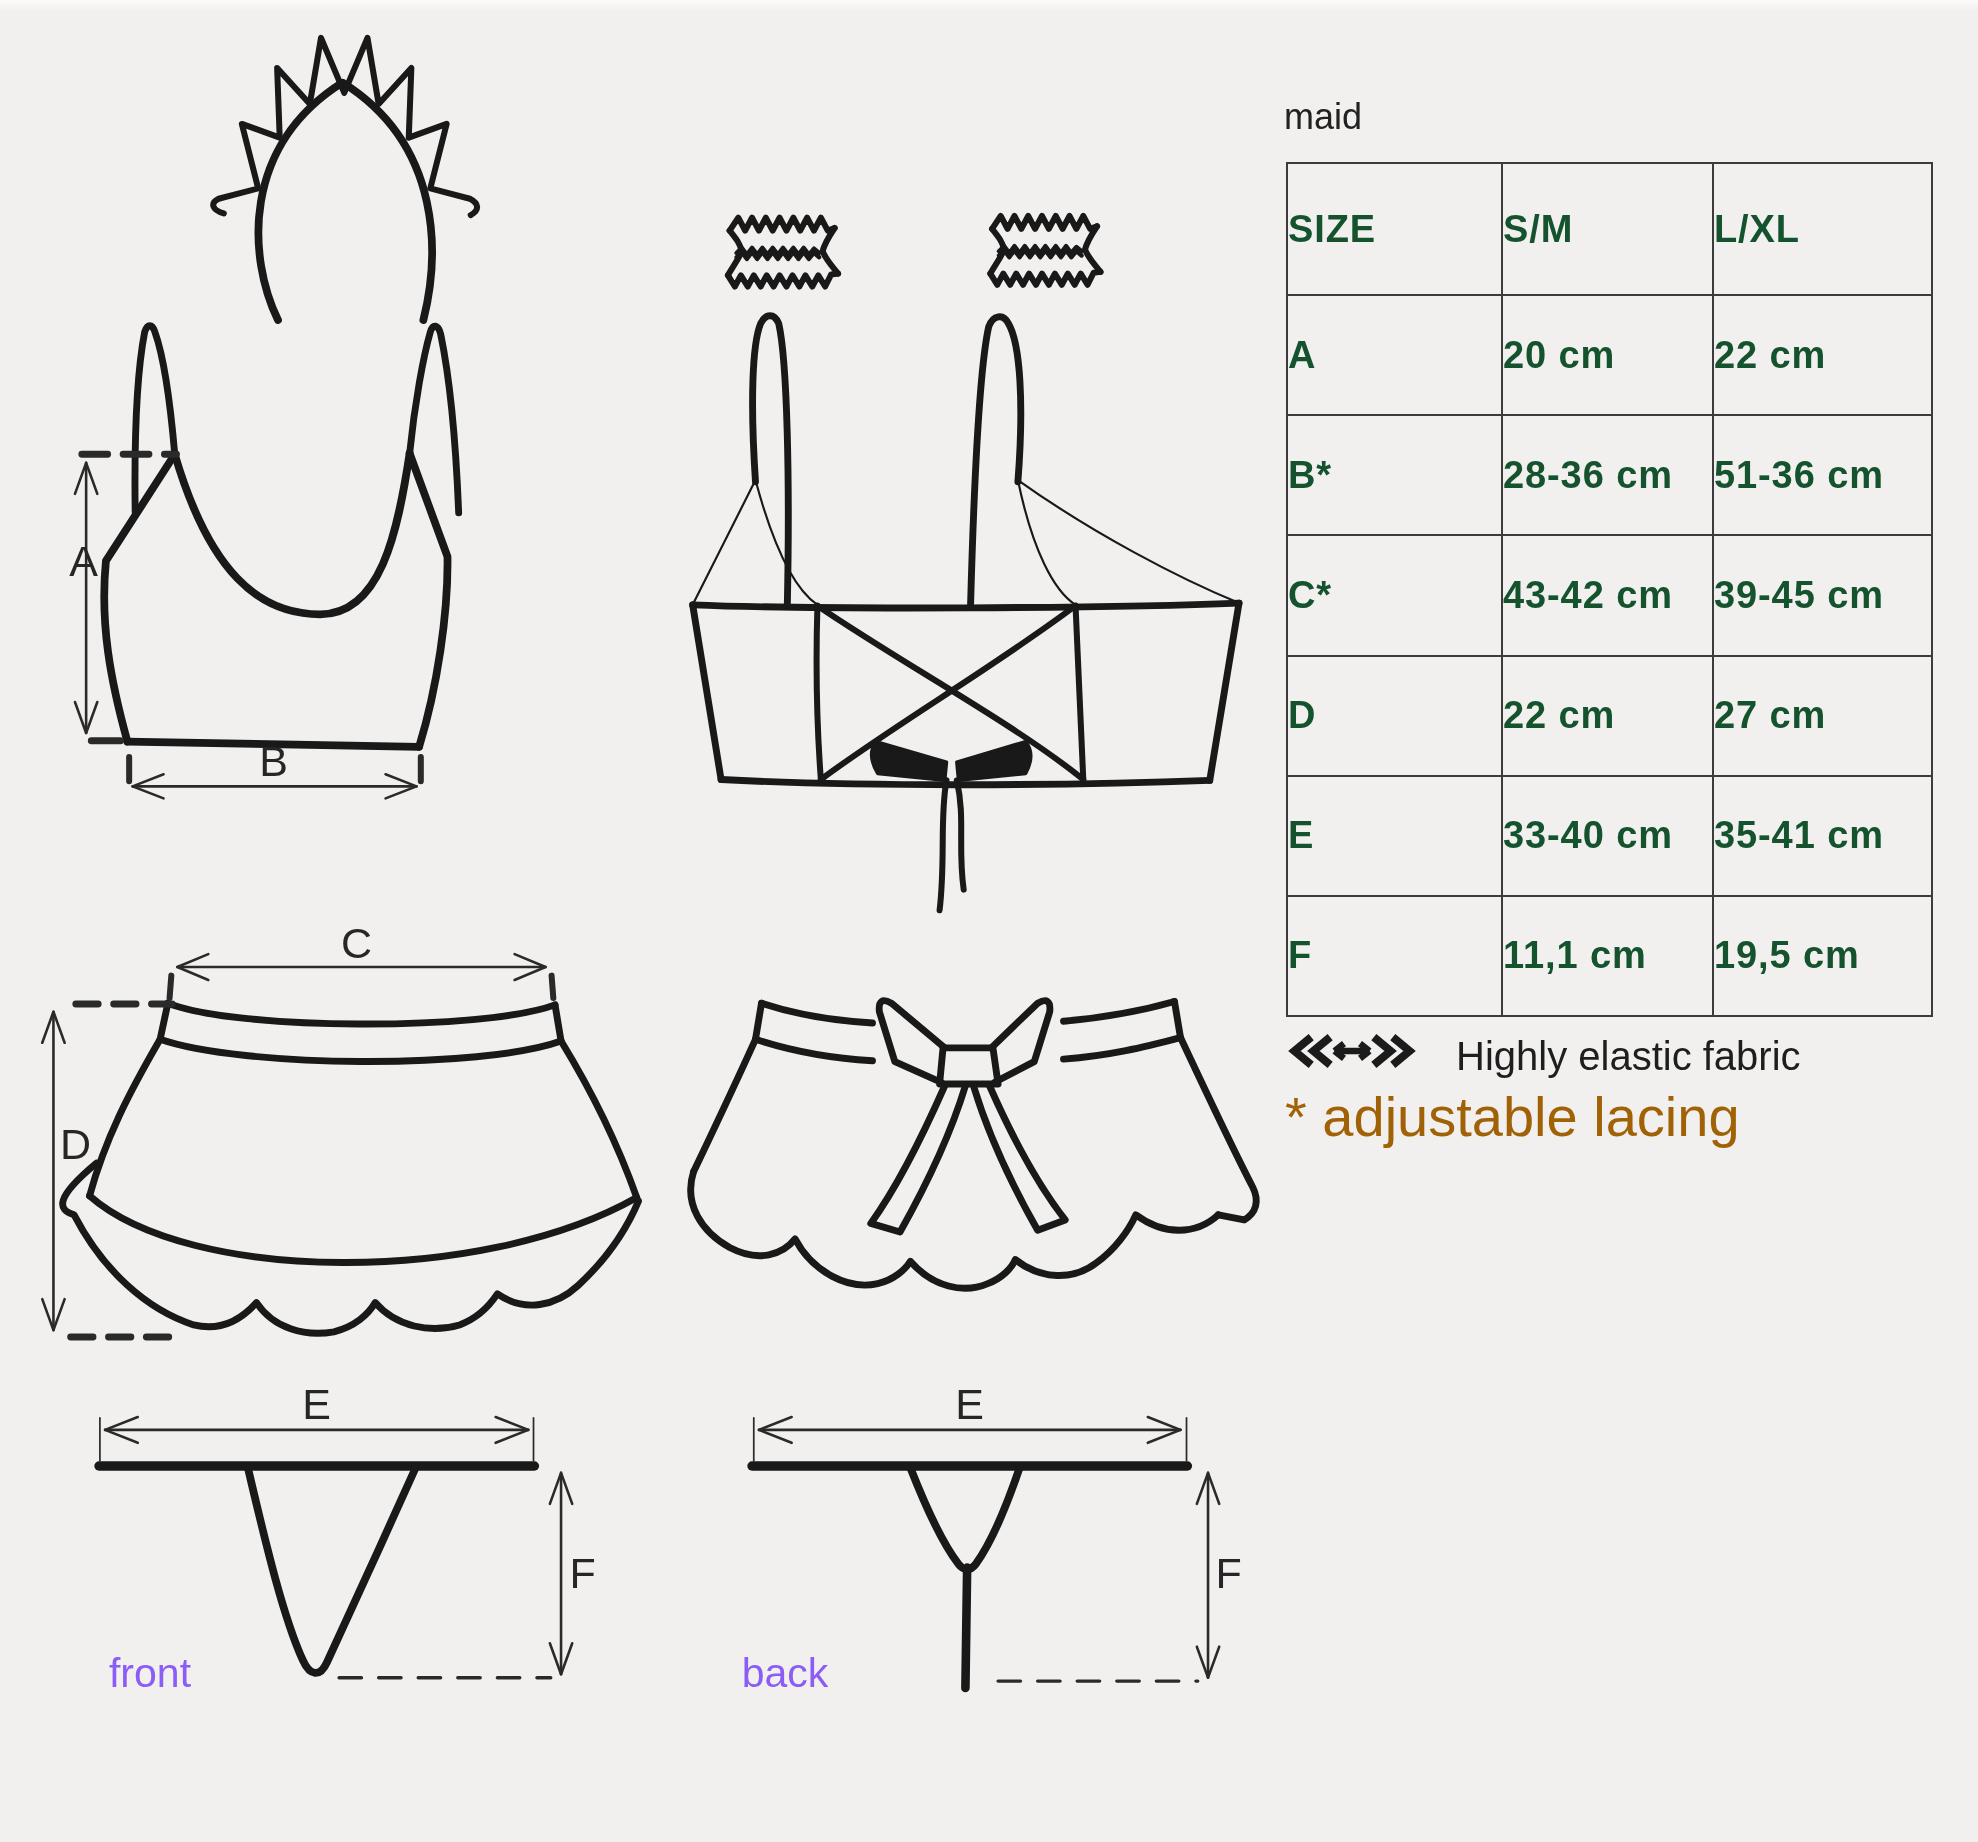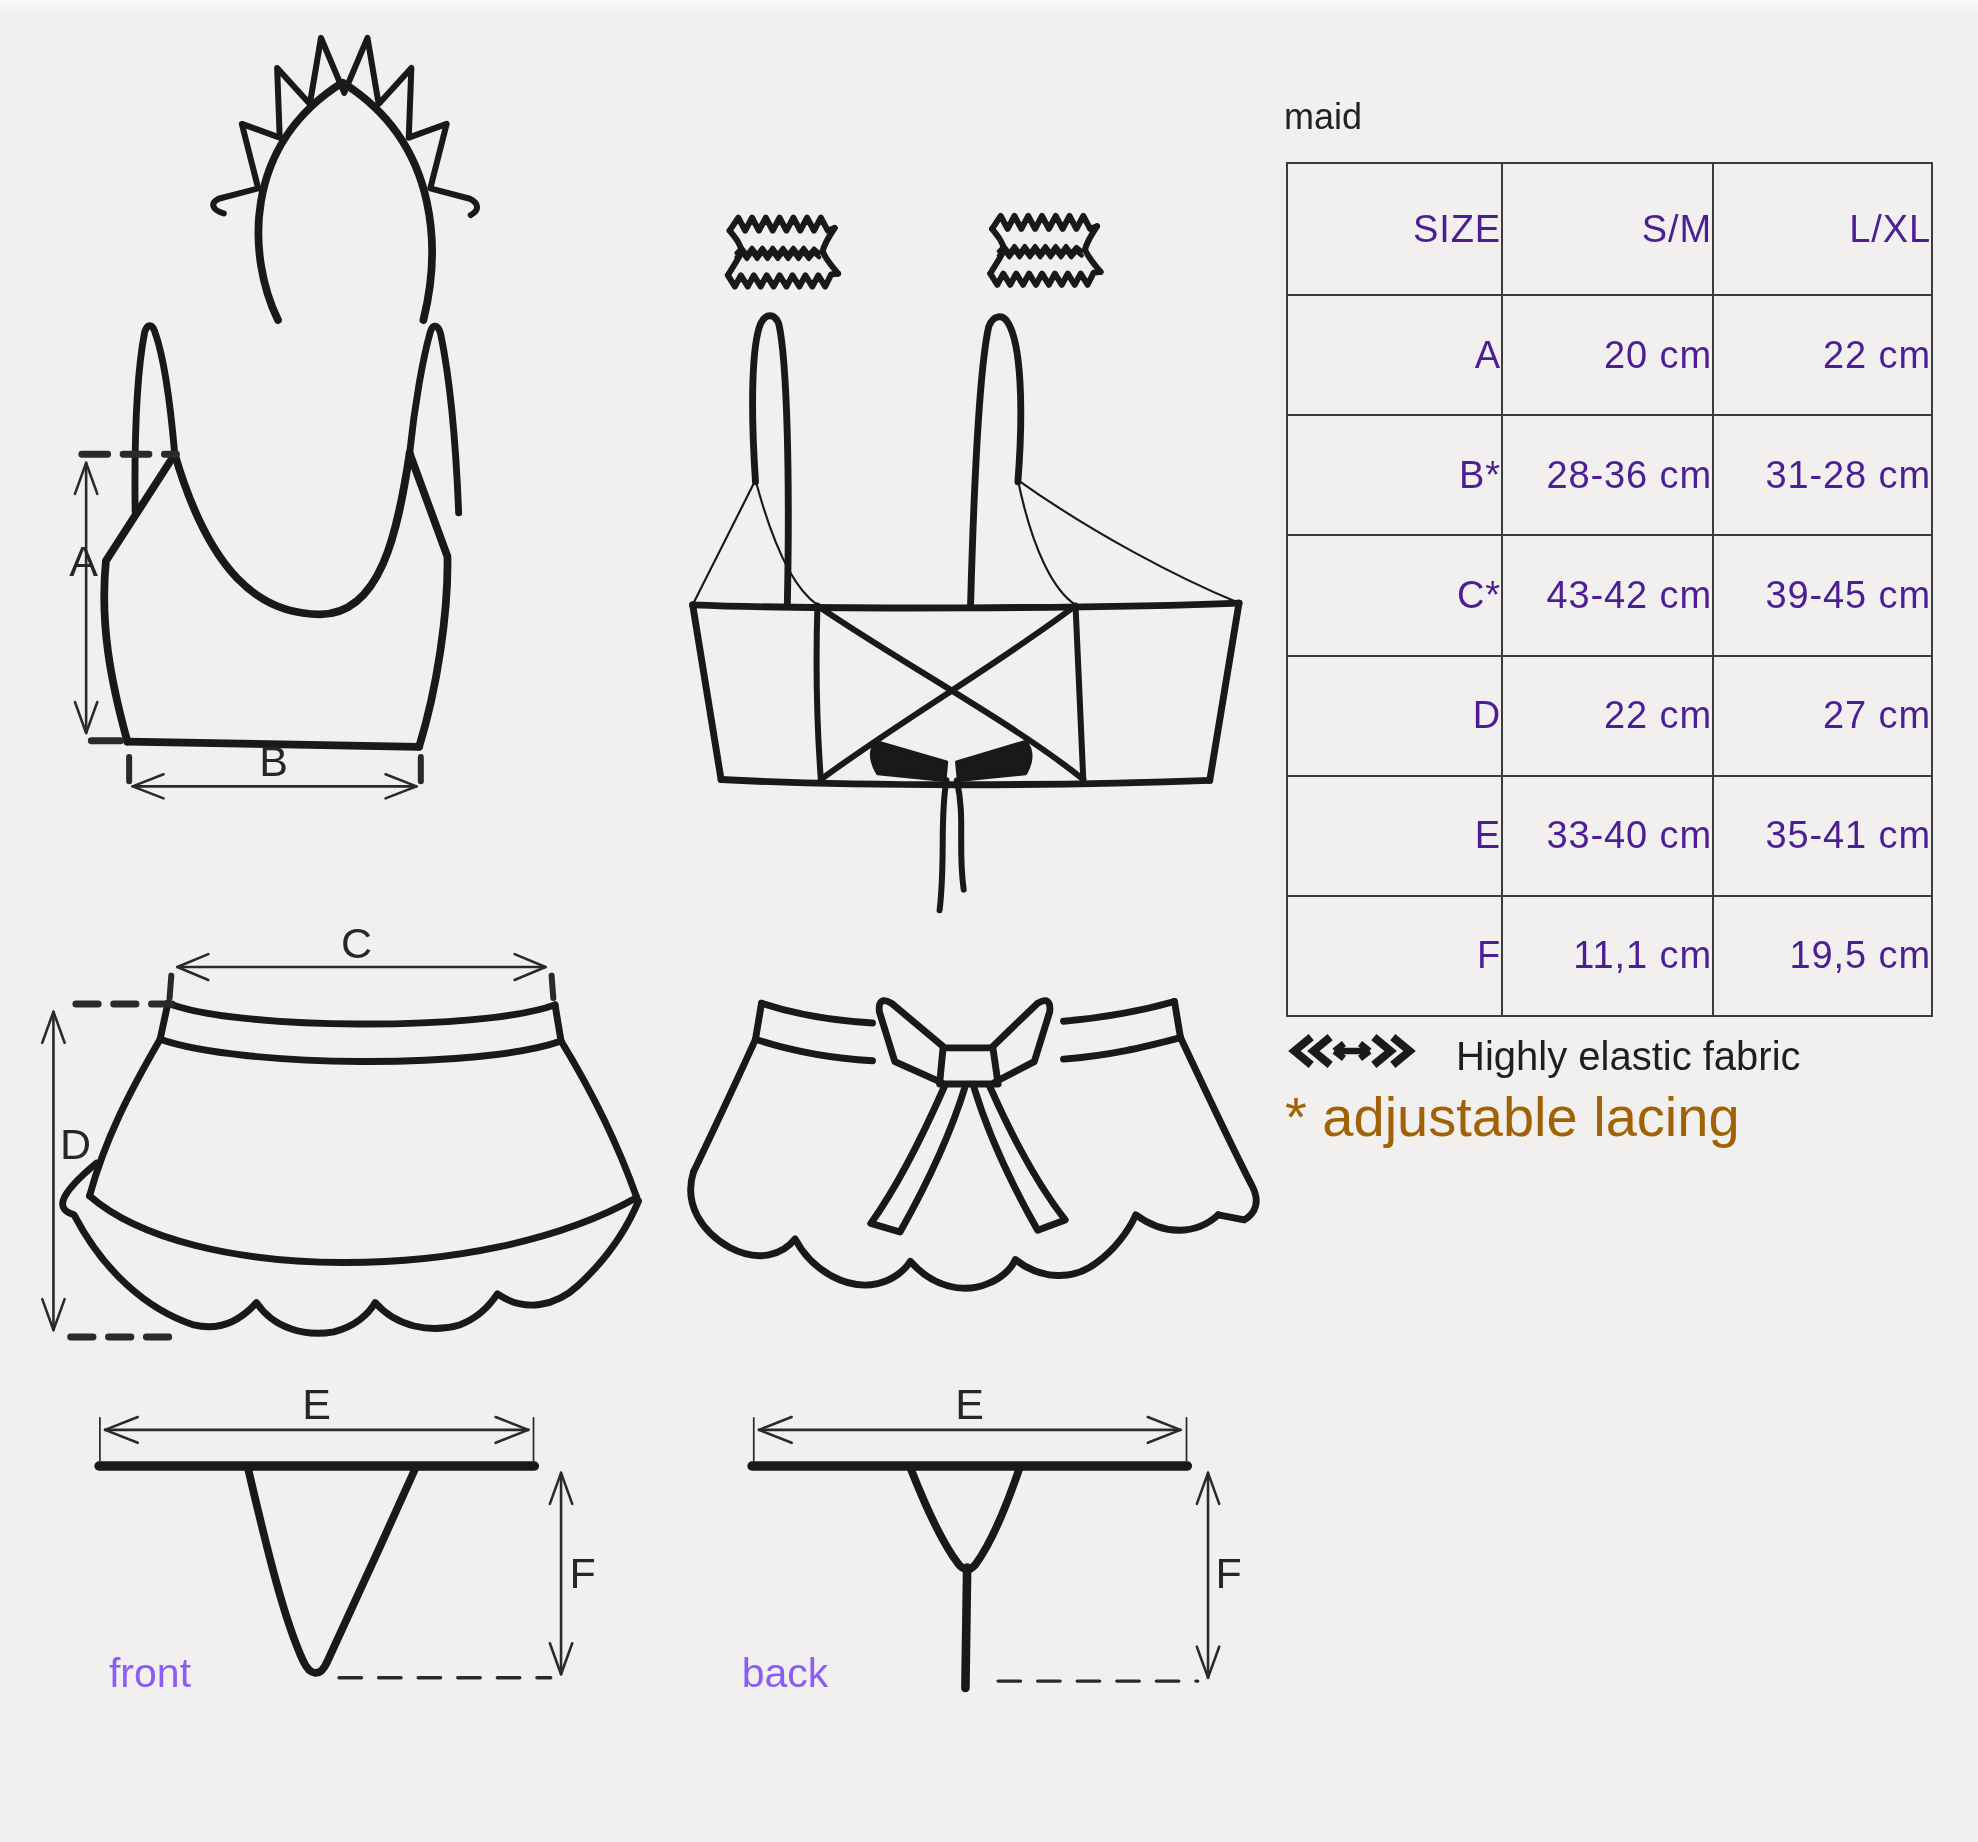--- a/index.html
+++ b/index.html
@@ -32,8 +32,8 @@
   }
   table.size-table td,table.size-table th{
     border:2.6px solid #3c3c3c;
-    text-align:right;vertical-align:middle;
-    font-size:38px;font-weight:400;color:#4c1d95;
+    text-align:left;vertical-align:middle;
+    font-size:38px;font-weight:700;color:#14532d;
     padding:0;letter-spacing:0.9px;
   }
   table.size-table col.c1{width:215px;}

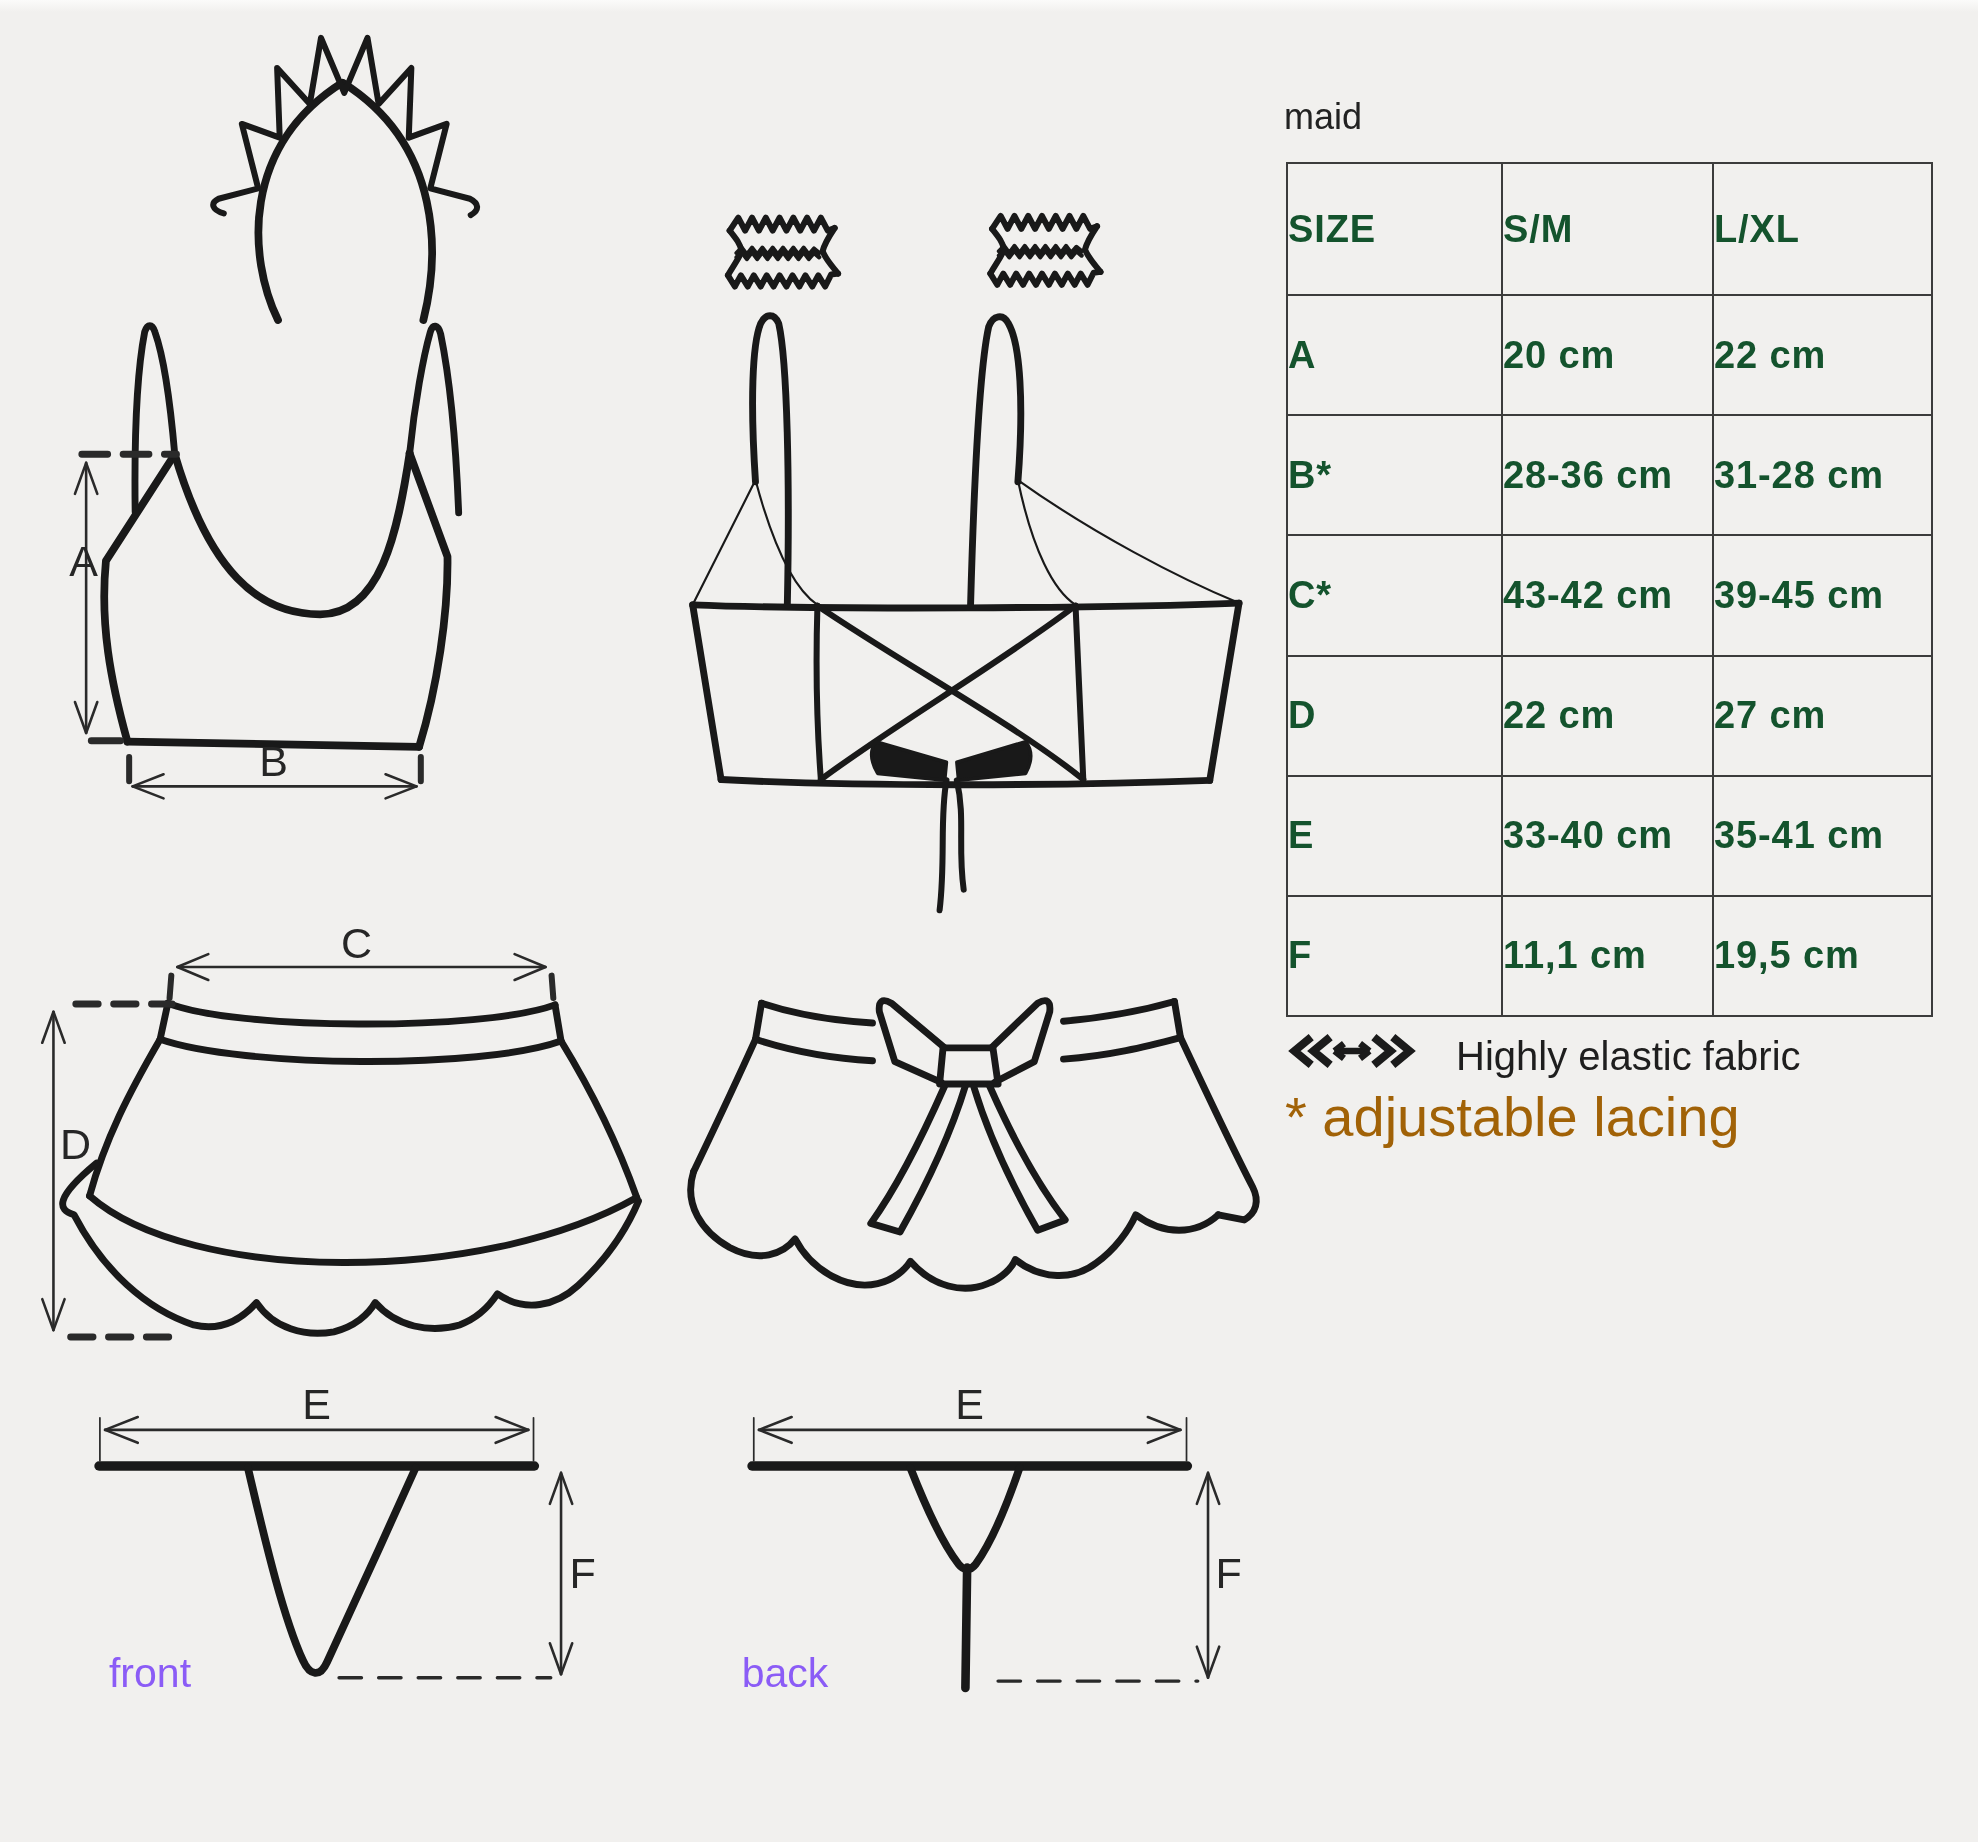--- a/index.html
+++ b/index.html
@@ -248,7 +248,7 @@
     <tr class="row">
       <td>B*</td>
       <td>28-36 cm</td>
-      <td>31-28 cm</td>
+      <td>51-36 cm</td>
     </tr>
     <tr class="row">
       <td>C*</td>

